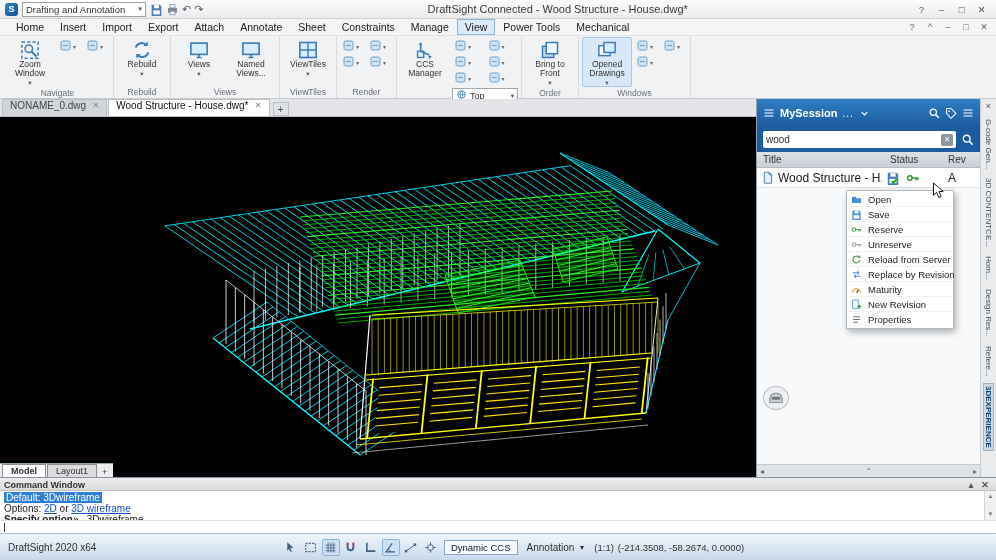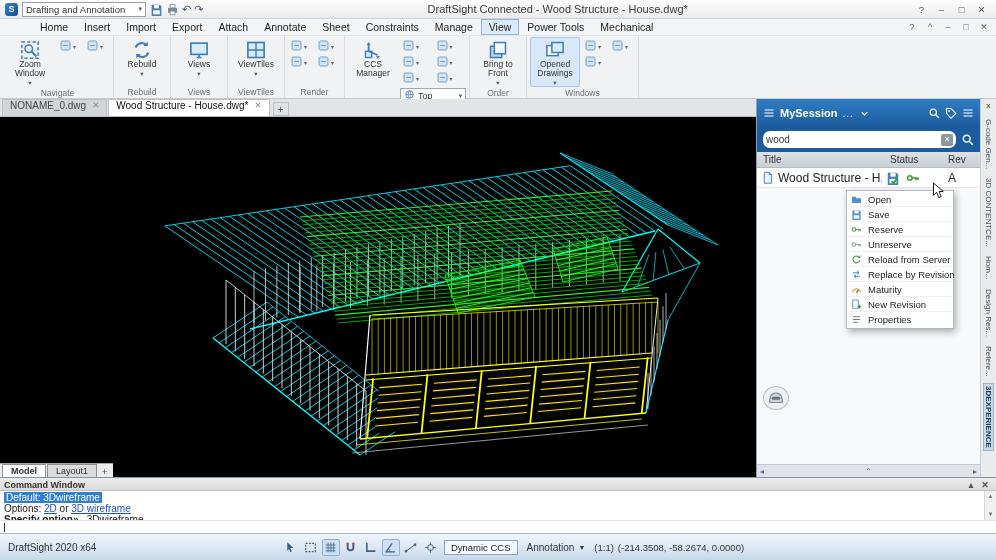--- a/index.html
+++ b/index.html
@@ -19,7 +19,7 @@
   .tb-ctrl span{width:19px;height:15px;display:flex;align-items:center;justify-content:center;font-size:9.5px;color:#555}
 
   
-  .menubar{height:17px;background:#f4f5f6;border-bottom:1px solid #e2e4e6;display:flex;align-items:center;padding-left:32px;flex:none}
+  .menubar{height:17px;background:#f4f5f6;border-bottom:1px solid #e2e4e6;display:flex;align-items:center;padding-left:8px;flex:none}
   .menu-item{padding:1px 7px;font-size:10.5px;color:#222;border:1px solid transparent}
   .menu-item.active{background:#dcebfa;border-color:#8fb6dd}
   .mb-right{margin-left:auto;display:flex;gap:2px;padding-right:4px}

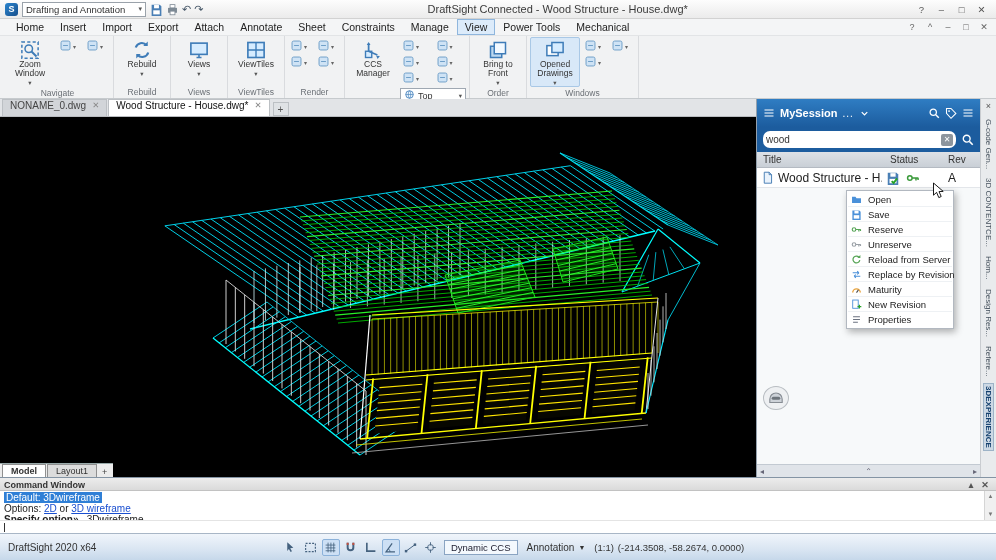--- a/index.html
+++ b/index.html
@@ -240,6 +240,15 @@
             </span>
             <span class="bl">Views</span>
             <span class="ar">▾</span>
+          </div>
+          <div class="big-btn">
+            <span class="bi">
+              <svg width="20" height="20" viewBox="0 0 16 16" xmlns="http://www.w3.org/2000/svg">
+                <rect x="1.5" y="2.5" width="13" height="9" fill="#d6ecff" stroke="#3e7cb8" stroke-width="1.3"></rect>
+                <path d="M6 14h4M8 11.5V14" stroke="#3e7cb8" stroke-width="1.3"></path>
+              </svg>
+            </span>
+            <span class="bl">Named Views...</span>
           </div>
         </div>
         <div class="rib-label">Views</div>

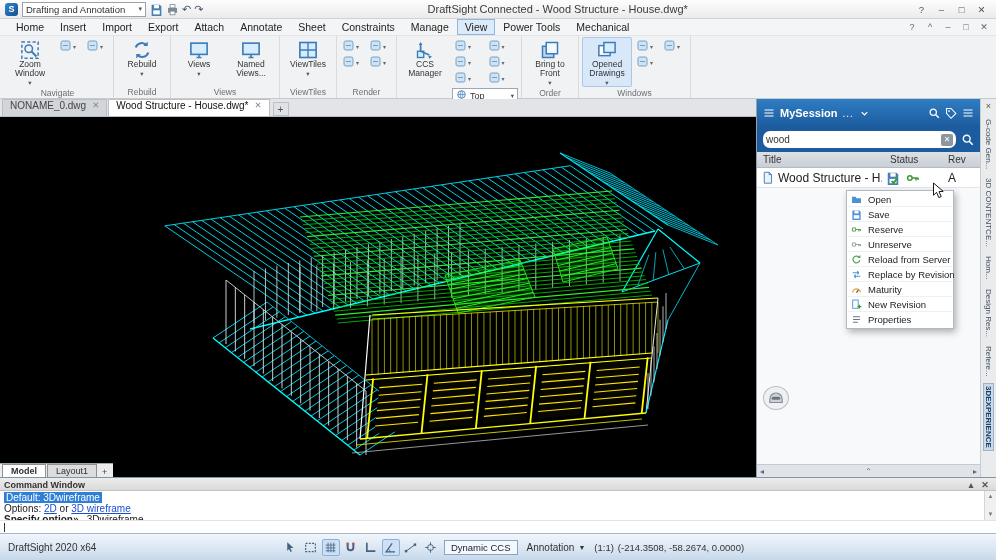--- a/index.html
+++ b/index.html
@@ -64,7 +64,7 @@
   .ph-ic{display:flex;align-items:center}
   .ph-spacer{flex:1}
   .panel-search{height:25px;background:#1c5c9e;display:flex;align-items:center;gap:5px;padding:0 6px;flex:none}
-  .search-box{flex:1;height:17px;background:#fff;border-radius:7px;display:flex;align-items:center;padding:0 3px;gap:3px}
+  .search-box{flex:1;height:17px;background:#fff;border-radius:2px;display:flex;align-items:center;padding:0 3px;gap:3px}
   .search-box input{flex:1;border:none;outline:none;font-size:10px;font-family:"Liberation Sans",sans-serif;color:#333;min-width:0;background:transparent}
   .clear-btn{width:12px;height:12px;background:#8d959d;color:#fff;font-size:8px;display:flex;align-items:center;justify-content:center;border-radius:2px}
   .panel-cols{height:16px;background:linear-gradient(#dde1e6,#c9cfd6);border-bottom:1px solid #b4bac2;display:flex;align-items:center;font-size:10px;color:#333;flex:none}

